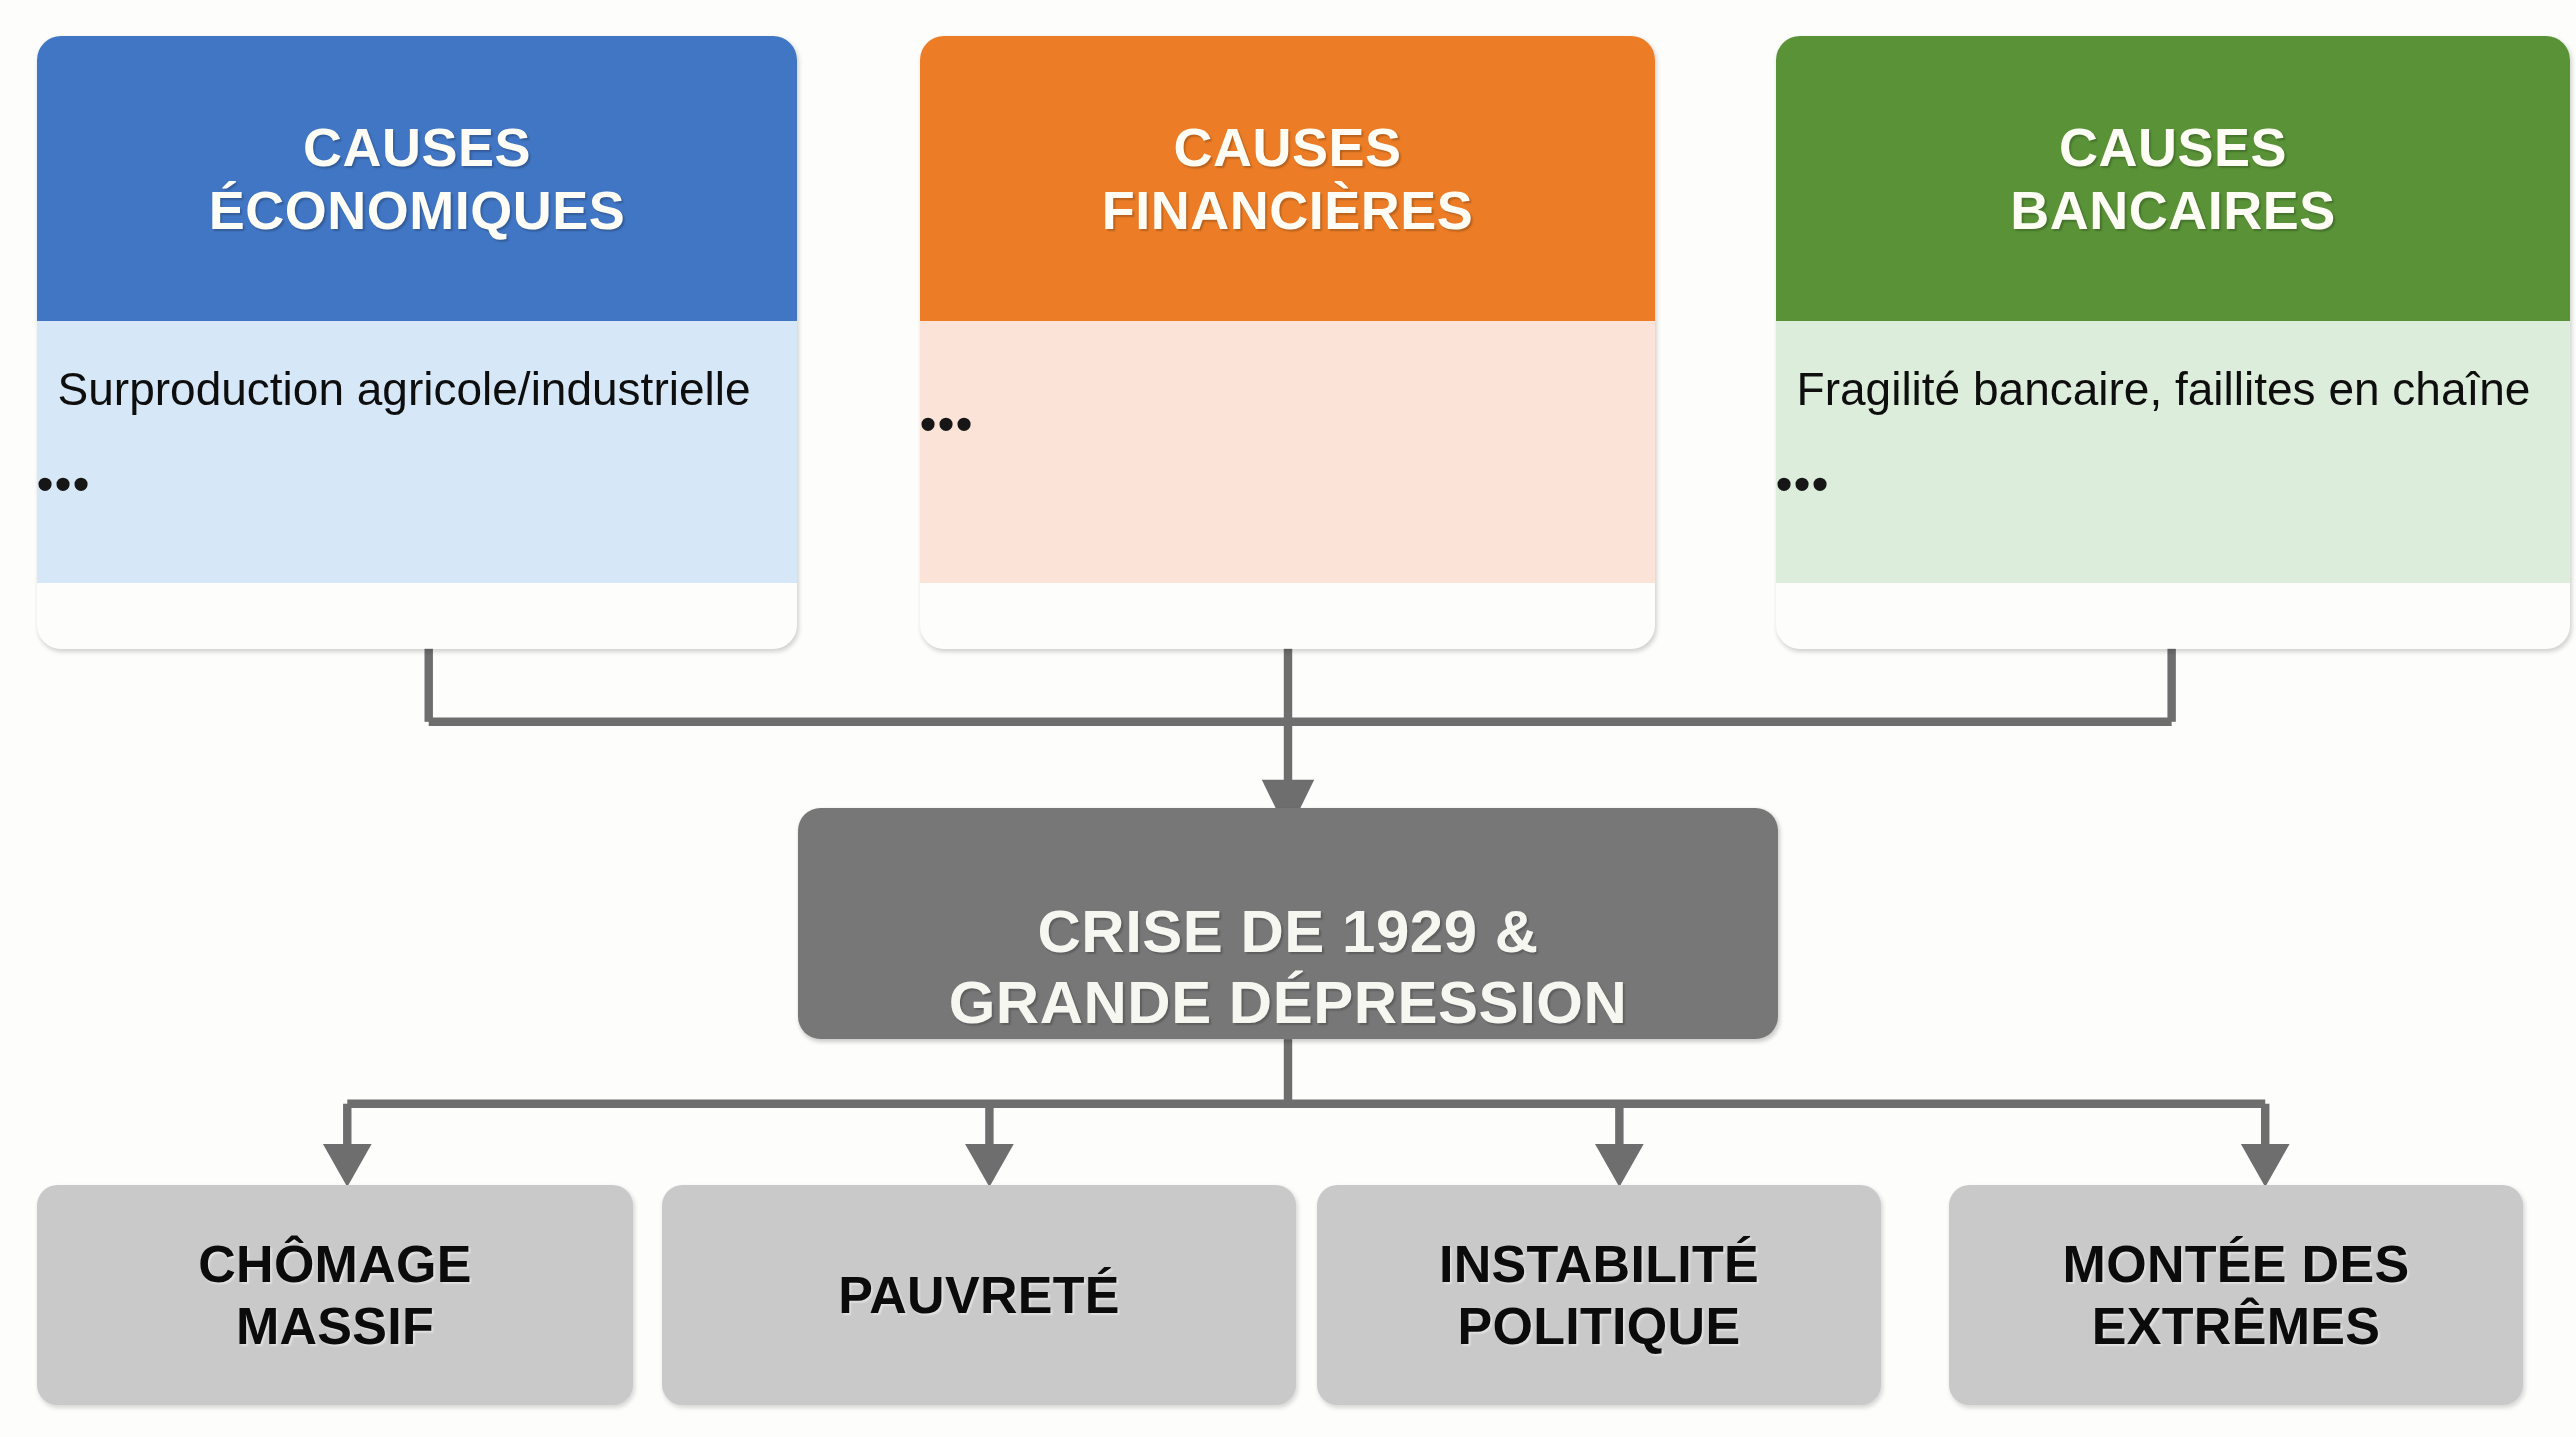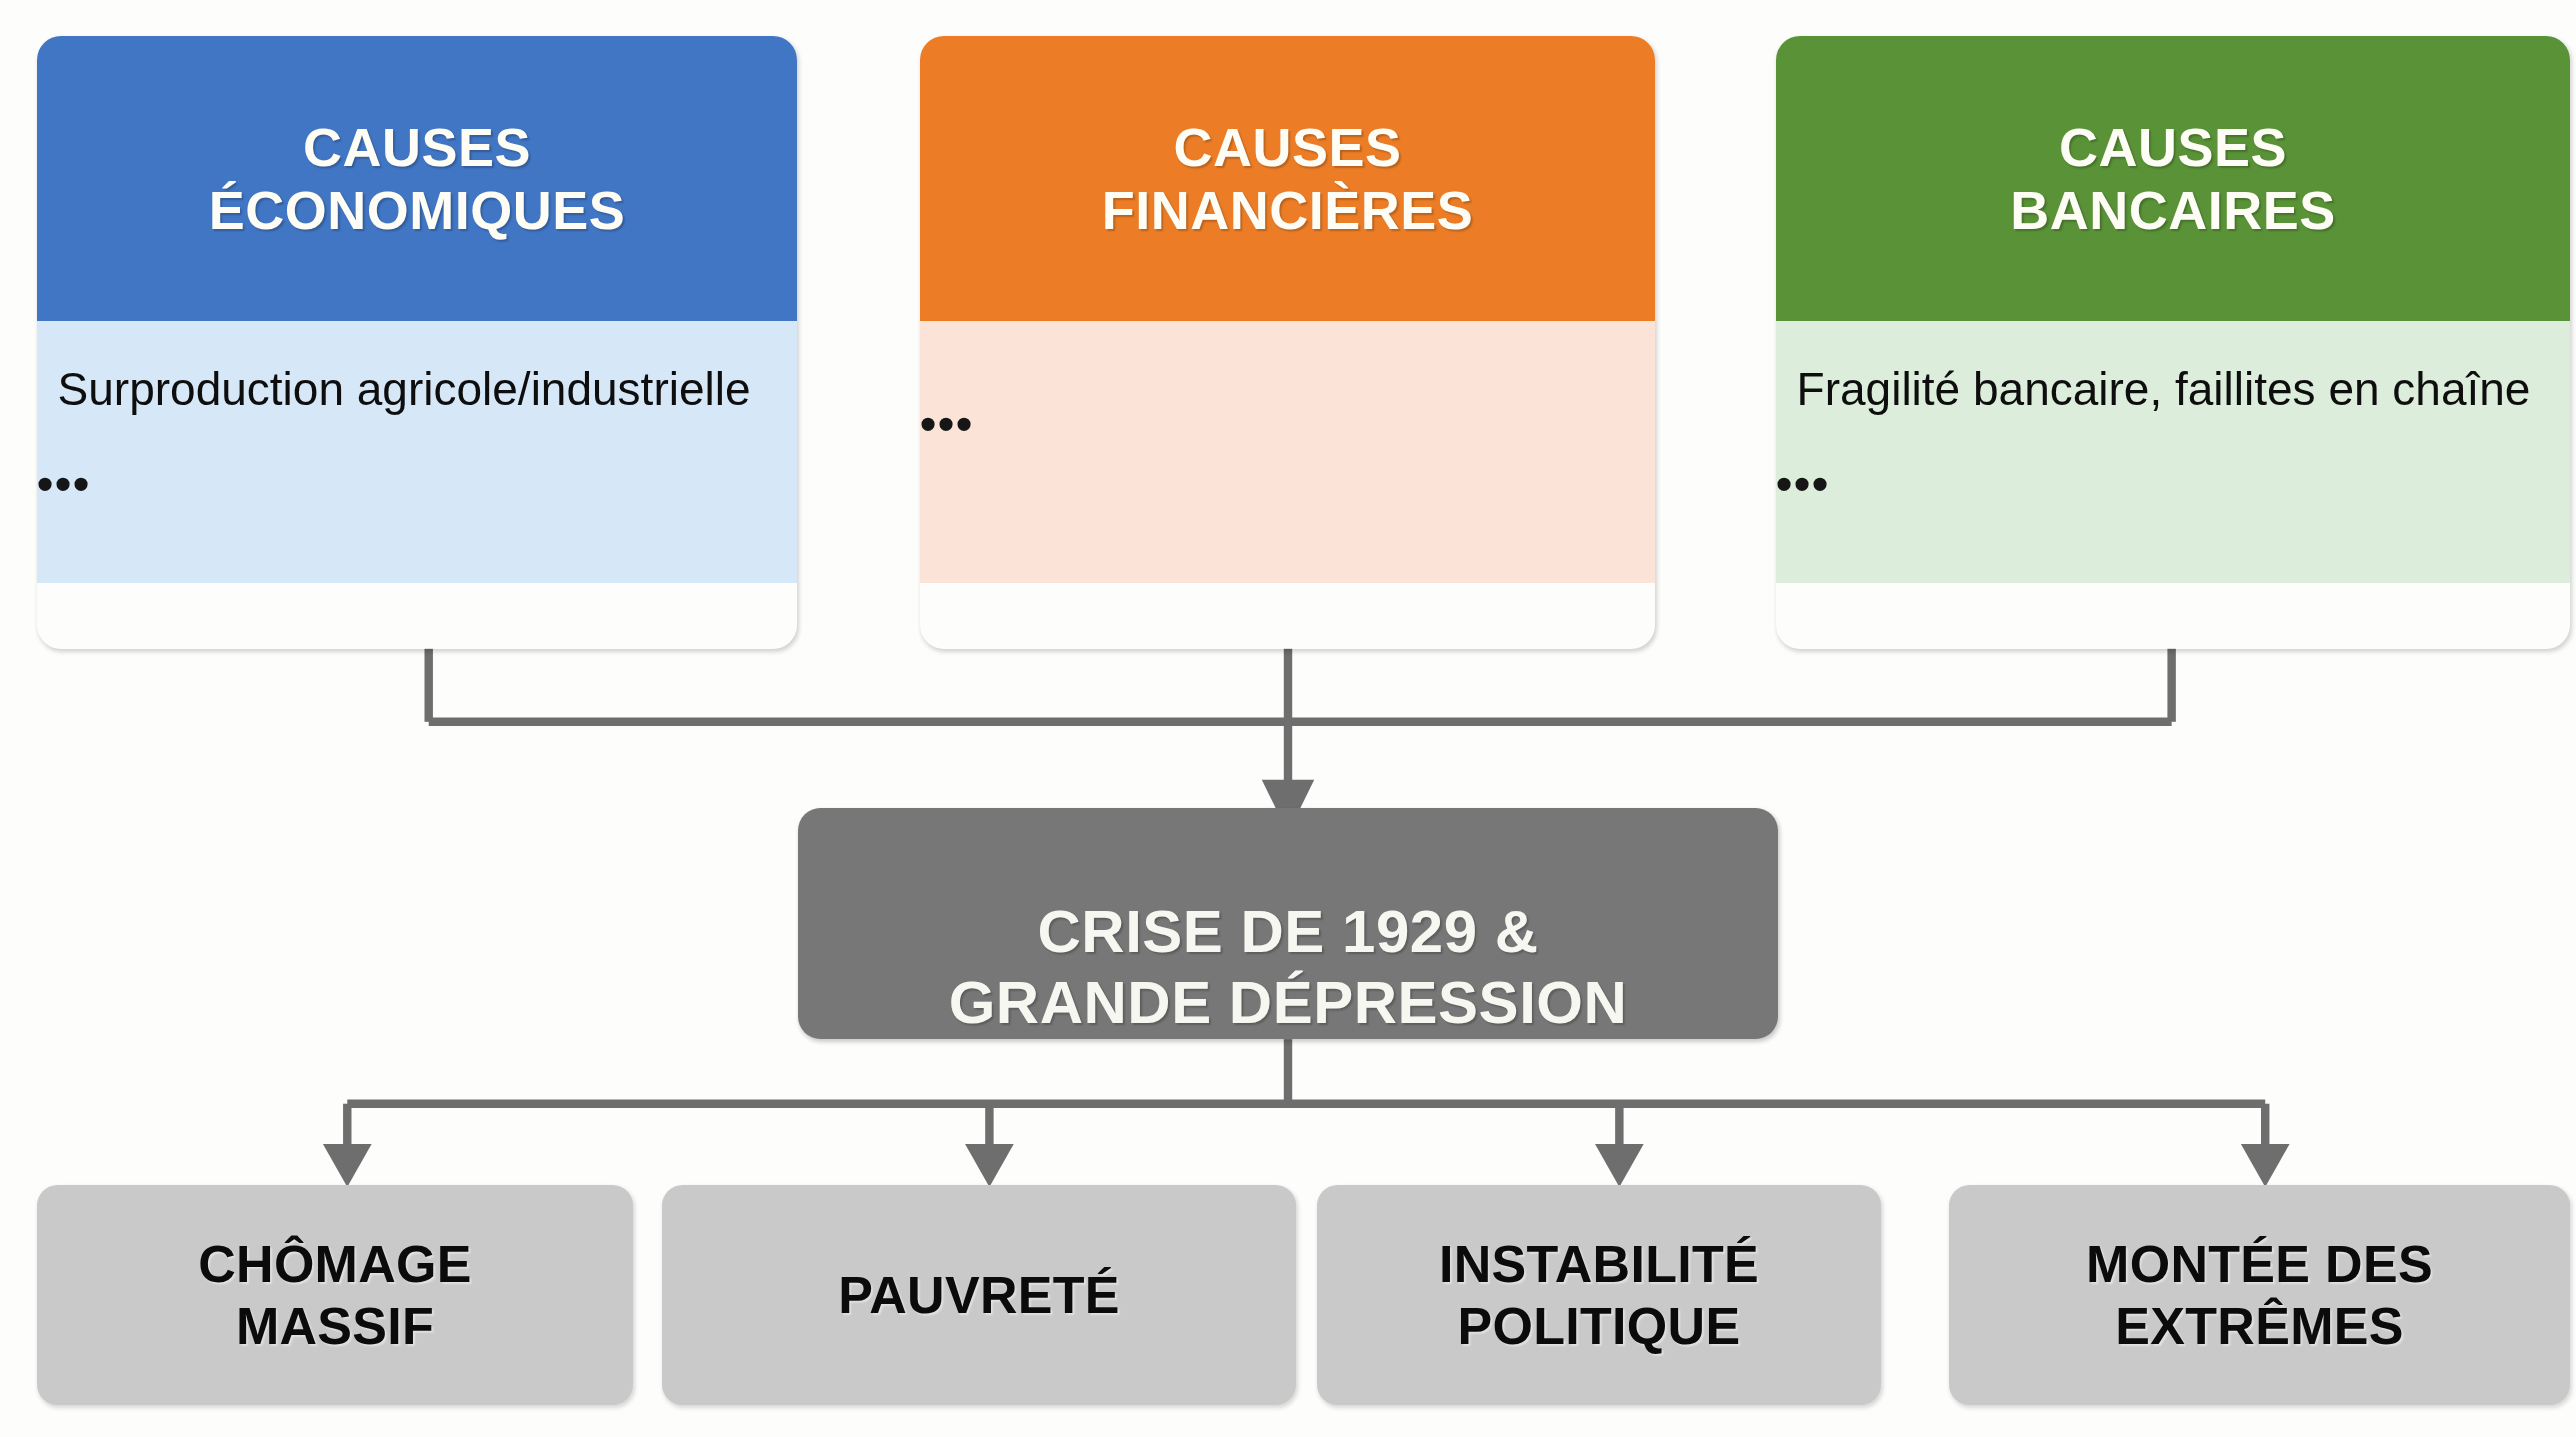--- a/index.html
+++ b/index.html
@@ -120,7 +120,7 @@
   #cons-0 { left: 37px;   width: 596px; }
   #cons-1 { left: 662px;  width: 634px; }
   #cons-2 { left: 1317px; width: 564px; align-items: center; }
-  #cons-3 { left: 1949px; width: 621px; }
+  #cons-3 { left: 1949px; width: 574px; }
 
   
   #connectors {

